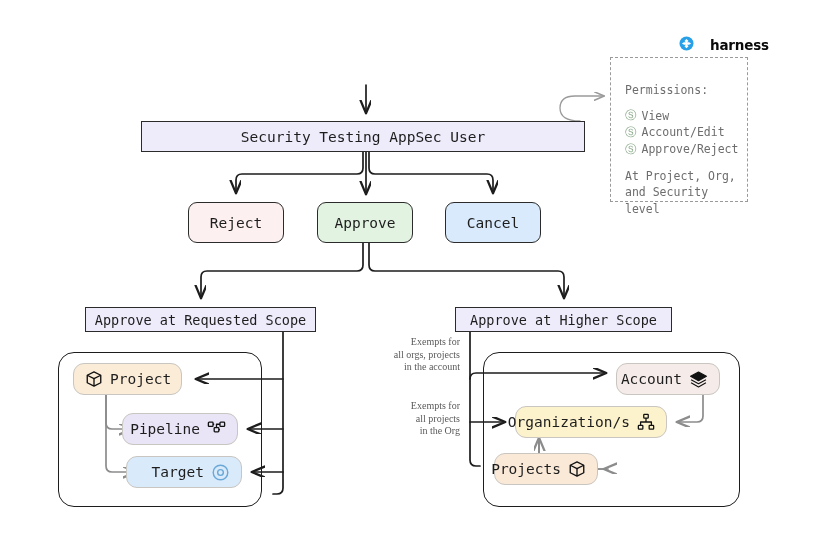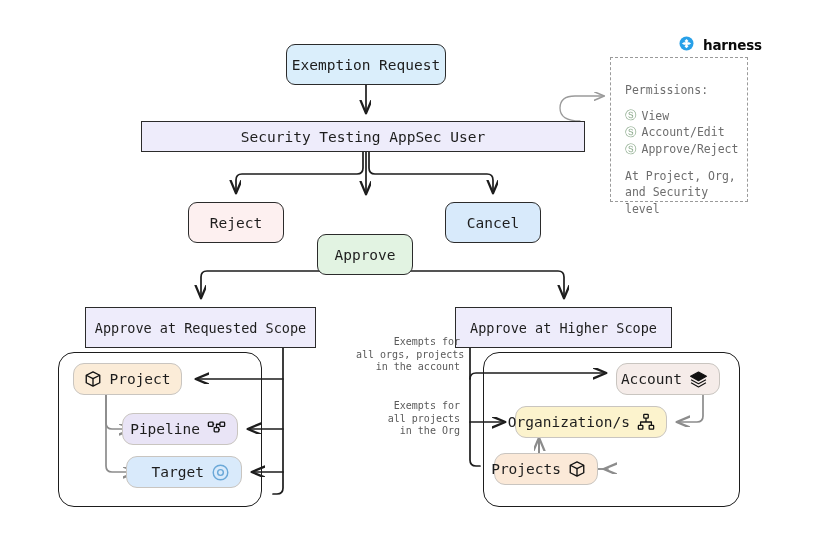--- a/index.html
+++ b/index.html
@@ -128,7 +128,7 @@
   .brand {
     position: absolute;
     left: 679px; top: 36px;
-    display: flex; align-items: center; gap: 9px;
+    display: flex; align-items: center; gap: 16px;
     font-family: "DejaVu Sans", "Liberation Sans", sans-serif;
     font-weight: bold;
     font-size: 13.5px;

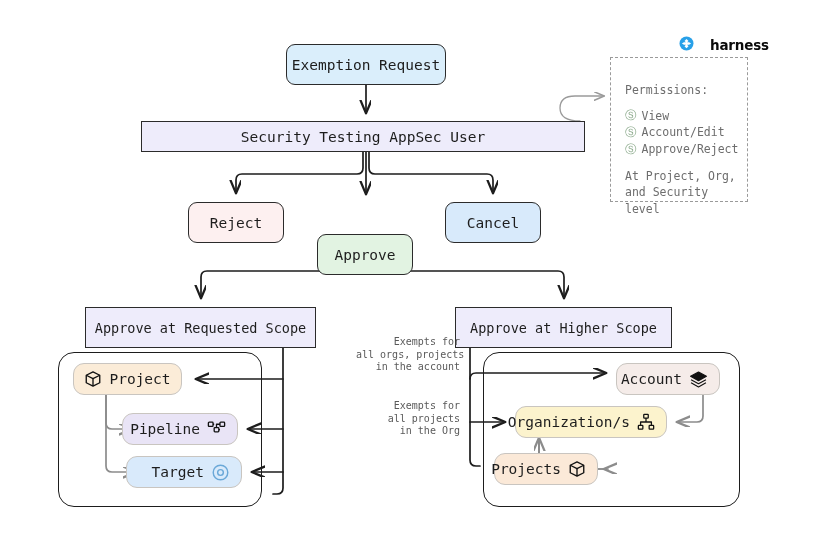--- a/index.html
+++ b/index.html
@@ -278,9 +278,6 @@
     <path d="M580,121 Q560,121 560,108 Q560,96 575,96 L604,96" fill="none" stroke="#9a9a9a" stroke-width="1.3" stroke-linecap="round" stroke-linejoin="round" marker-end="url(#ahl)"></path>
   </svg>
 
-  <div class="node n-exemption">
-    <span>Exemption Request</span>
-  </div>
 
   <div class="node n-user">
     <span>Security Testing AppSec User</span>

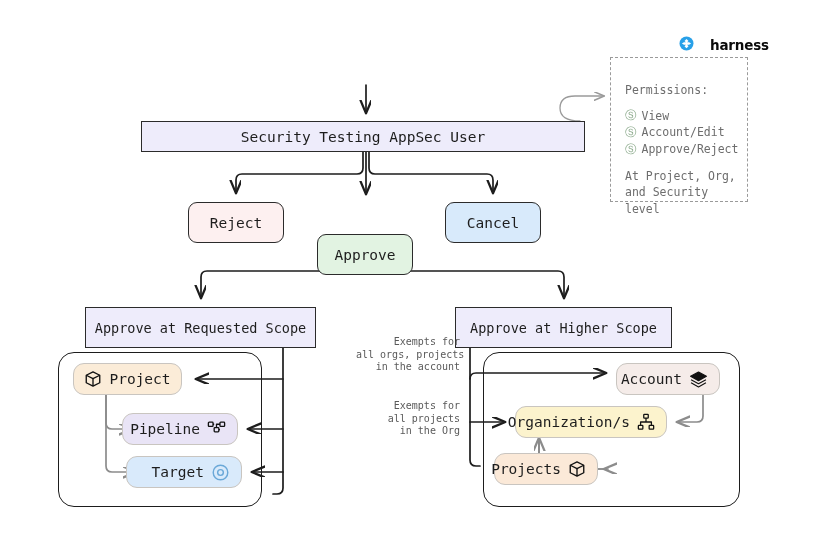--- a/index.html
+++ b/index.html
@@ -61,7 +61,7 @@
     font-size: 14.5px;
   }
   .n-reject { left: 188px; background: #fdf0f0; }
-  .n-approve { left: 317px; background: #e2f3e2; margin-top: 32px; }
+  .n-approve { left: 317px; background: #e2f3e2; }
   .n-cancel { left: 445px; background: #d8eafb; }
 
   .n-scope {

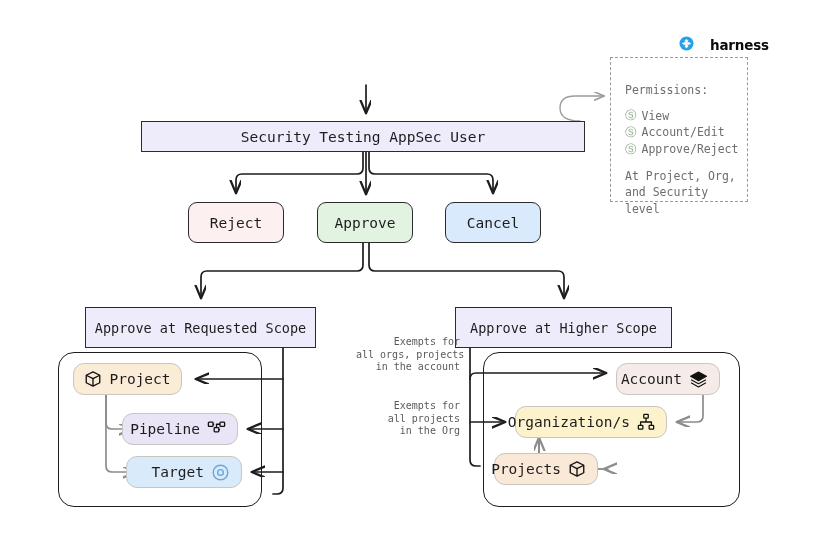--- a/index.html
+++ b/index.html
@@ -65,7 +65,7 @@
   .n-cancel { left: 445px; background: #d8eafb; }
 
   .n-scope {
-    top: 307px; height: 41px;
+    top: 307px; height: 25px;
     border: 1.6px solid #2b2b2b;
     background: #eeecfb;
     font-size: 13.5px;

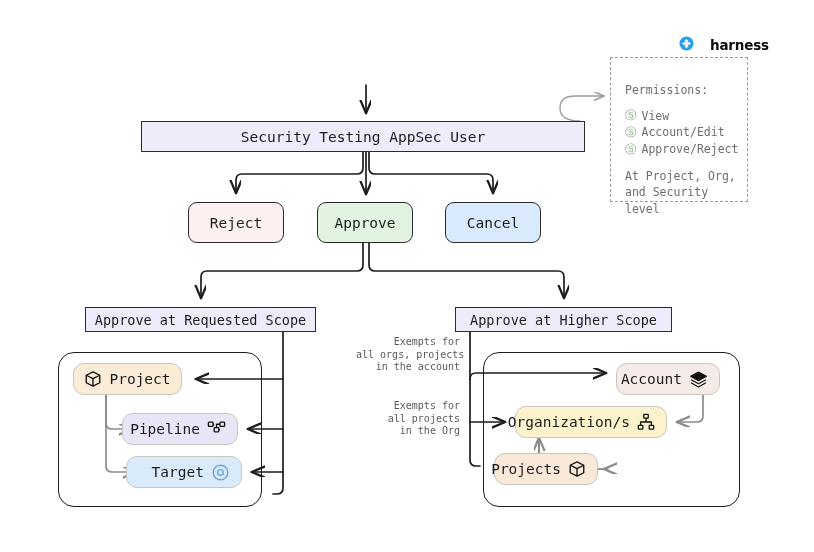--- a/index.html
+++ b/index.html
@@ -143,6 +143,7 @@
     line-height: 1.25;
     text-align: right;
     white-space: pre;
+    font-family: Liberation Serif, serif;
   }
   .el-acct { left: 356px; top: 336px; width: 104px; }
   .el-org  { left: 356px; top: 400px; width: 104px; }

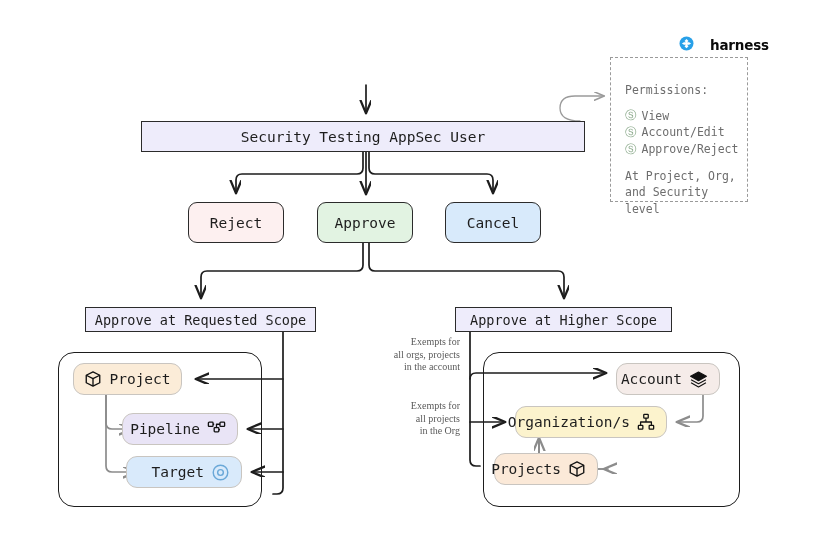--- a/index.html
+++ b/index.html
@@ -98,7 +98,7 @@
     padding: 0 11px;
     height: 32px;
   }
-  .lf-project  { left: 73px;  top: 363px; width: 109px; background: #fbecd8; justify-content: center; }
+  .lf-project  { left: 73px;  top: 363px; width: 109px; background: #fbecd8; justify-content: space-between; }
   .lf-pipeline { left: 122px; top: 413px; width: 116px; background: #e9e4f6; justify-content: flex-end; }
   .lf-target   { left: 126px; top: 456px; width: 116px; background: #d9eafb; justify-content: flex-end; padding-left: 32px; }
 

